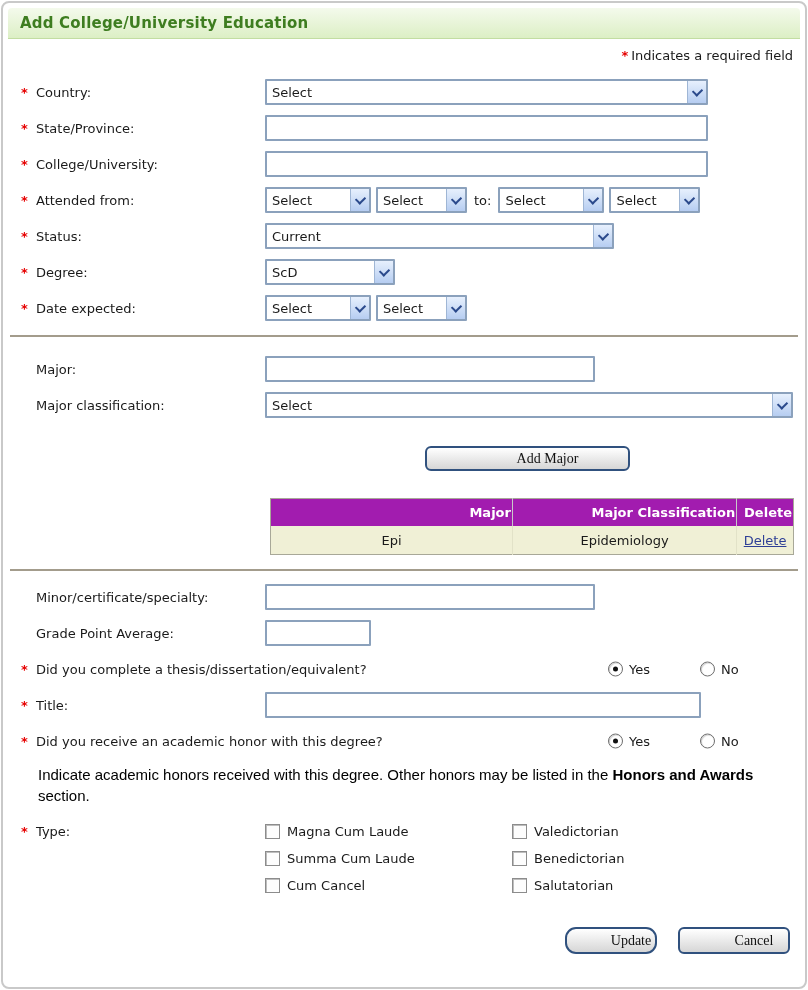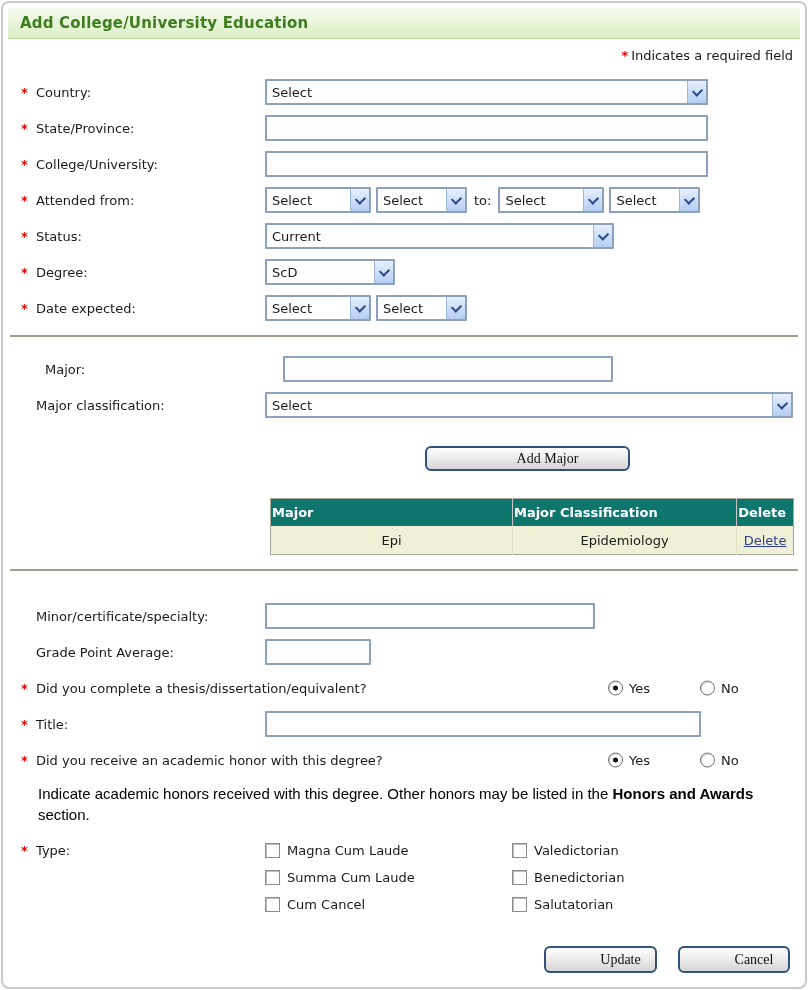--- a/index.html
+++ b/index.html
@@ -155,7 +155,7 @@
 
   <div class="divider"></div>
 
-  <div class="row" style="margin-top:19px;gap:9px;">
+  <div class="row" style="margin-top:19px;">
     <span class="star hide">*</span>
     <span class="lbl">Major:</span>
     <input class="txt" style="width: 330px;" value="">

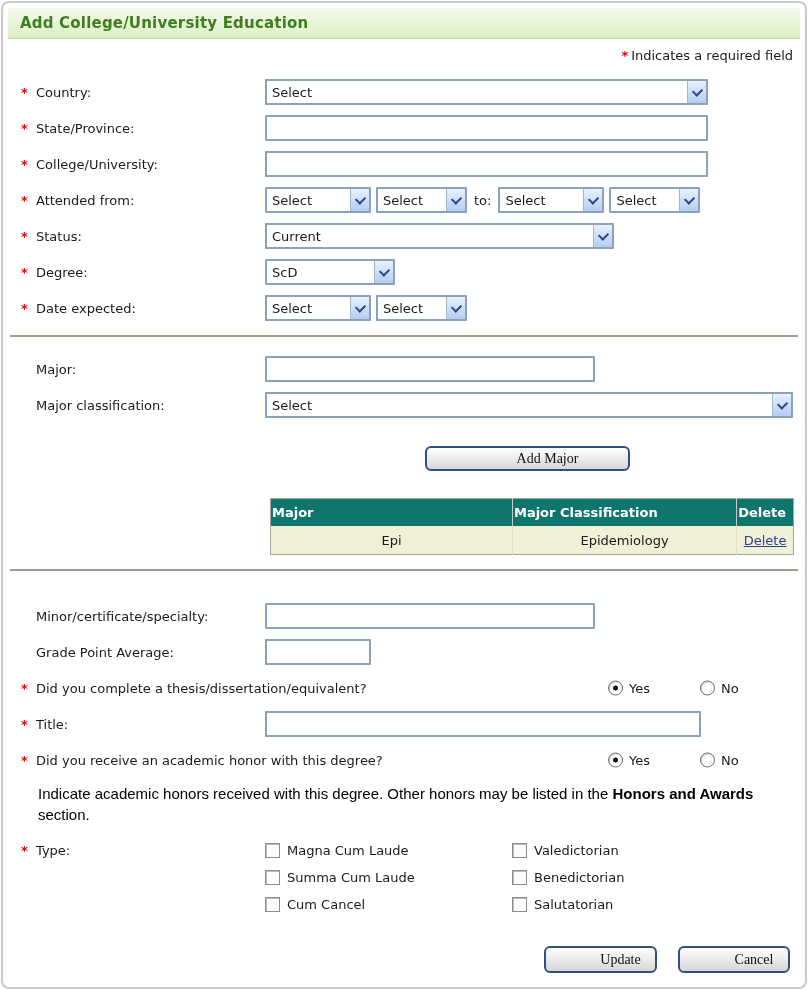--- a/index.html
+++ b/index.html
@@ -28,7 +28,7 @@
   .addmajor{margin-left:422px;width:205px;height:25px;}
   
   .mtable{margin:27px 0 0 267px;width:524px;border:1px solid #a8a898;border-collapse:collapse;}
-  .mtable th{background:#0f766e;color:#fff;font-weight:bold;font-size:13px;height:25px;text-align:left;border-right:1px solid #c8c8c8;}
+  .mtable th{background:#a21caf;color:#fff;font-weight:bold;font-size:13px;height:25px;text-align:right;border-right:1px solid #c8c8c8;}
   .mtable th:last-child{border-right:none;}
   .mtable td{background:#f0f0d6;height:26px;text-align:center;font-size:13px;border-right:1px solid #e2e2c8;}
   .mtable td:last-child{border-right:none;}

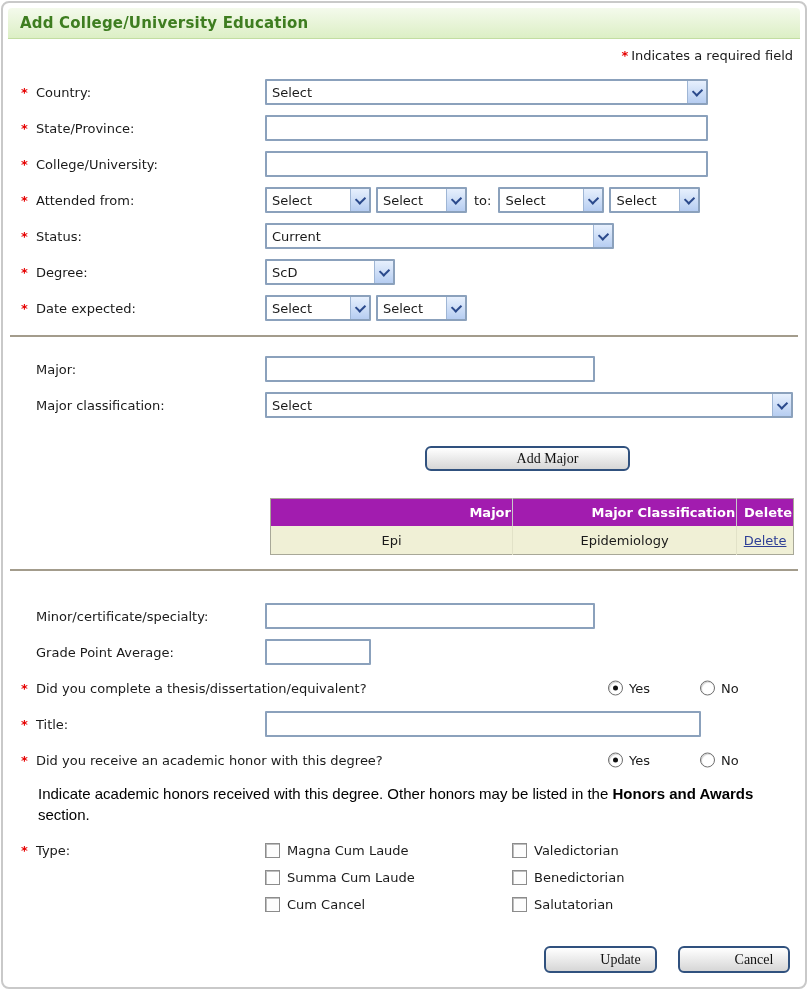--- a/index.html
+++ b/index.html
@@ -193,7 +193,7 @@
 
   <div class="divider"></div>
 
-  <div class="row" style="margin-top:32px;">
+  <div class="row" style="margin-top:13px;">
     <span class="star hide">*</span>
     <span class="lbl">Minor/certificate/specialty:</span>
     <input class="txt" style="width: 330px;" value="">

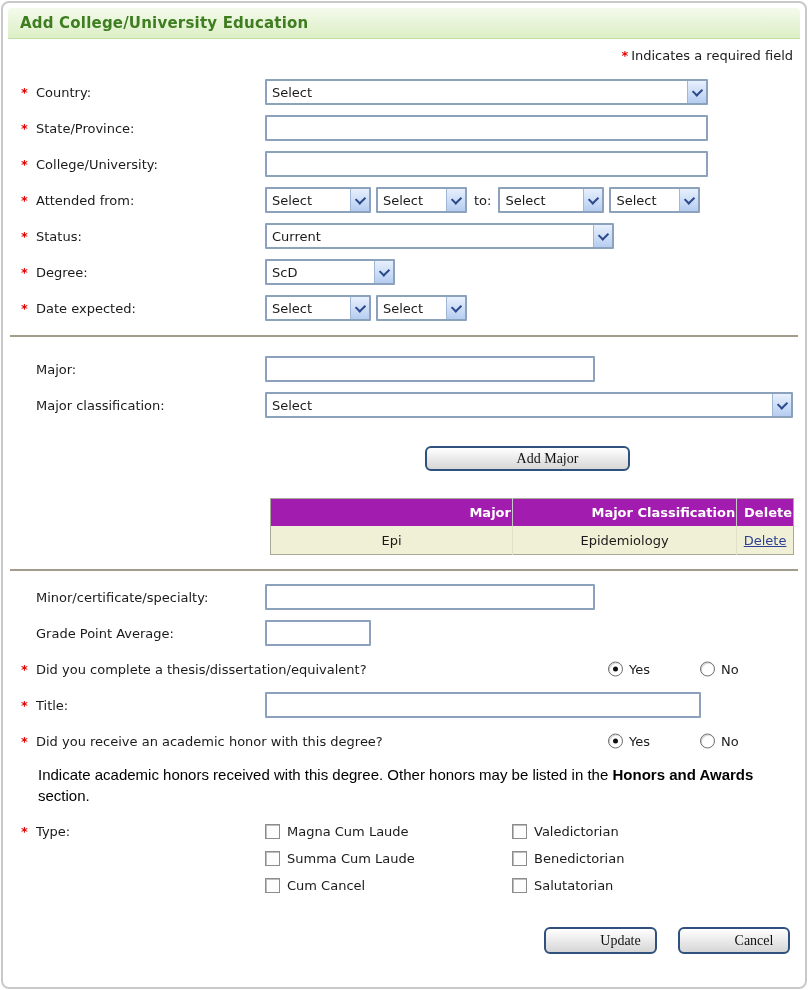--- a/index.html
+++ b/index.html
@@ -45,7 +45,7 @@
   .cbox{width:13px;height:13px;background:#fdfdfd;border:1px solid #8c8c8c;box-shadow:inset 1px 1px 0 rgba(0,0,0,0.25);flex:none;}
   .cblab{margin-left:7px;}
   .bottom{display:flex;justify-content:flex-end;gap:21px;padding-right:15px;margin-top:34px;}
-  .btn-update{width:113px;} .btn-cancel{width:112px;}
+  .btn-update{width:92px;border-radius:11px;} .btn-cancel{width:112px;}
 </style>
 </head>
 <body>

